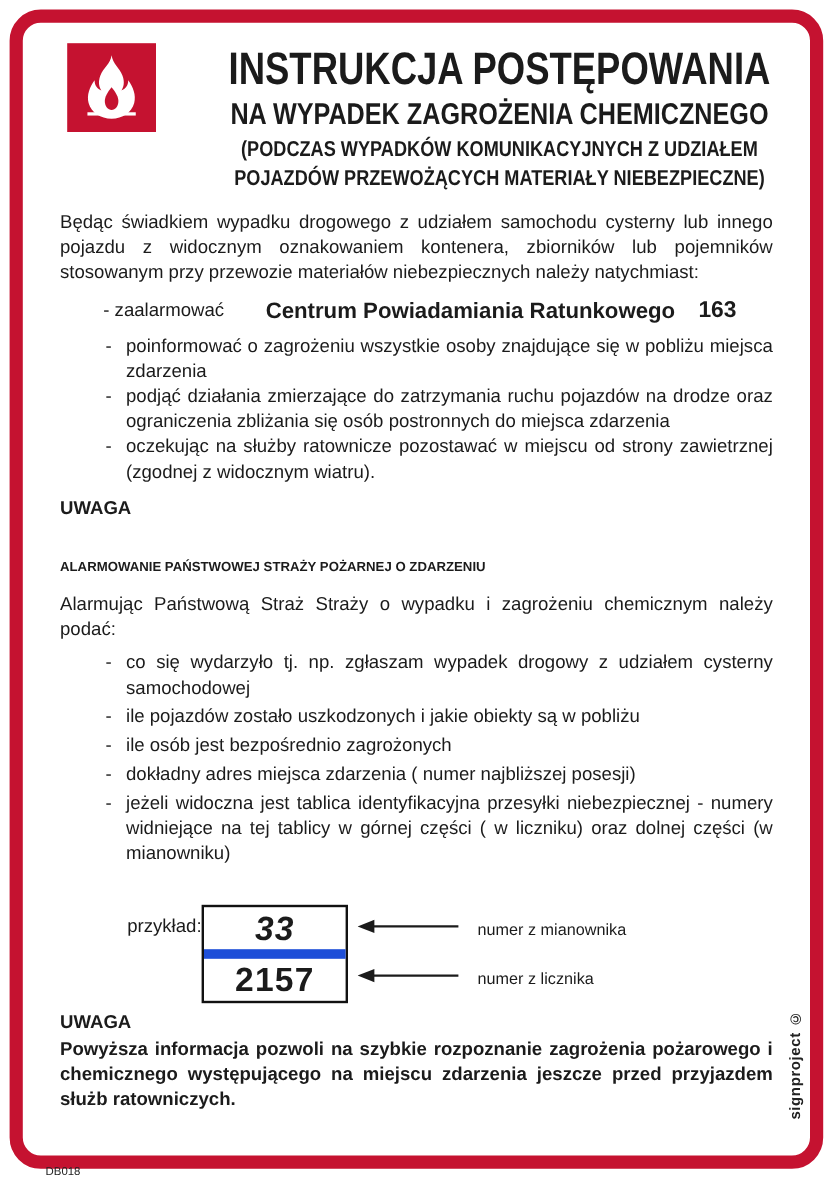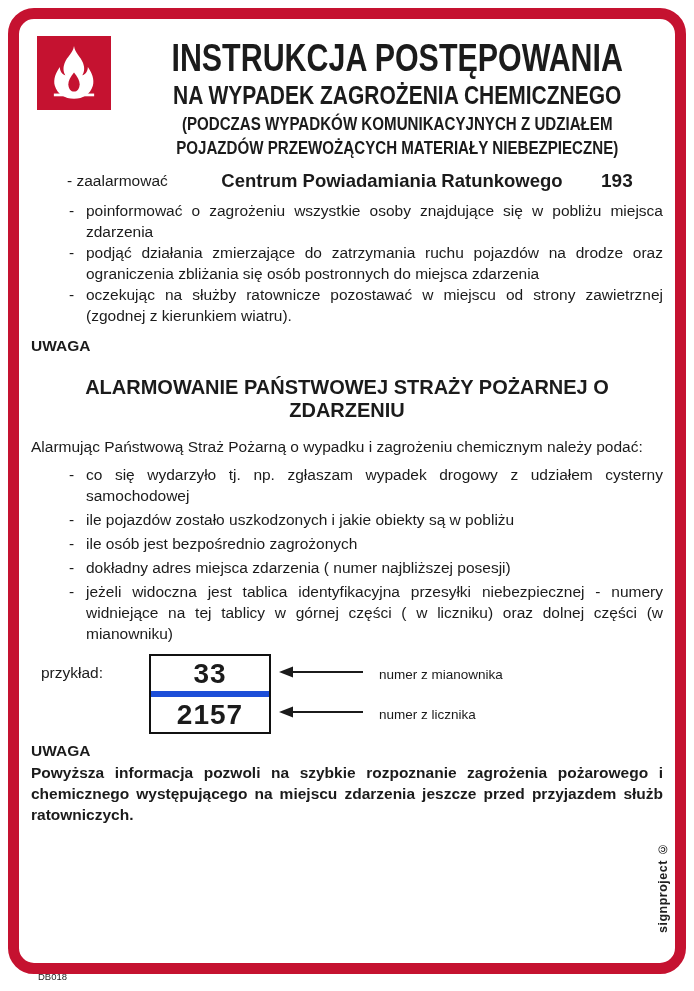--- a/index.html
+++ b/index.html
@@ -12,7 +12,7 @@
     position:absolute; left:8px; top:8px; width:656px; height:944px;
     border:11px solid #c51230; border-radius:26px; background:#fff;
   }
-  .content { position:absolute; left:0; top:0; right:0; bottom:0; padding:0 12px; }
+  .content { position:absolute; left:0; top:0; right:0; bottom:0; padding:0 31px; }
 
   
   .header { display:flex; margin-top:17px; }

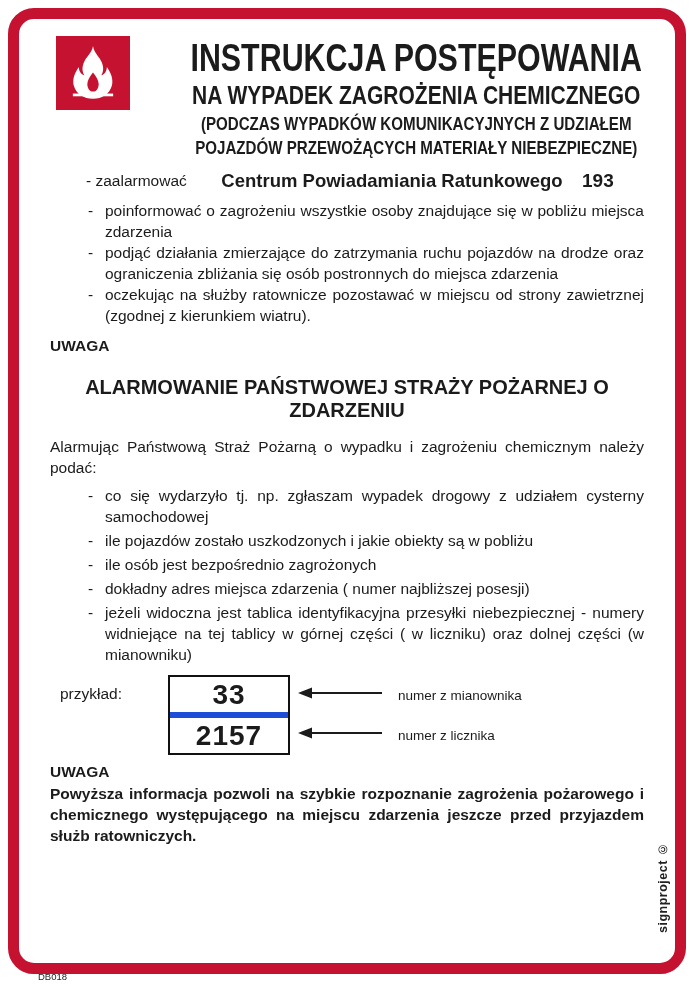--- a/index.html
+++ b/index.html
@@ -103,6 +103,7 @@
       </div>
     </div>
 
+    <div class="para intro">Będąc świadkiem wypadku drogowego z udziałem samochodu cysterny lub innego pojazdu z widocznym oznakowaniem kontenera, zbiorników lub pojemników stosowanym przy przewozie materiałów niebezpiecznych należy natychmiast:</div>
 
     <div class="alarm">
       <div class="alarm-row">

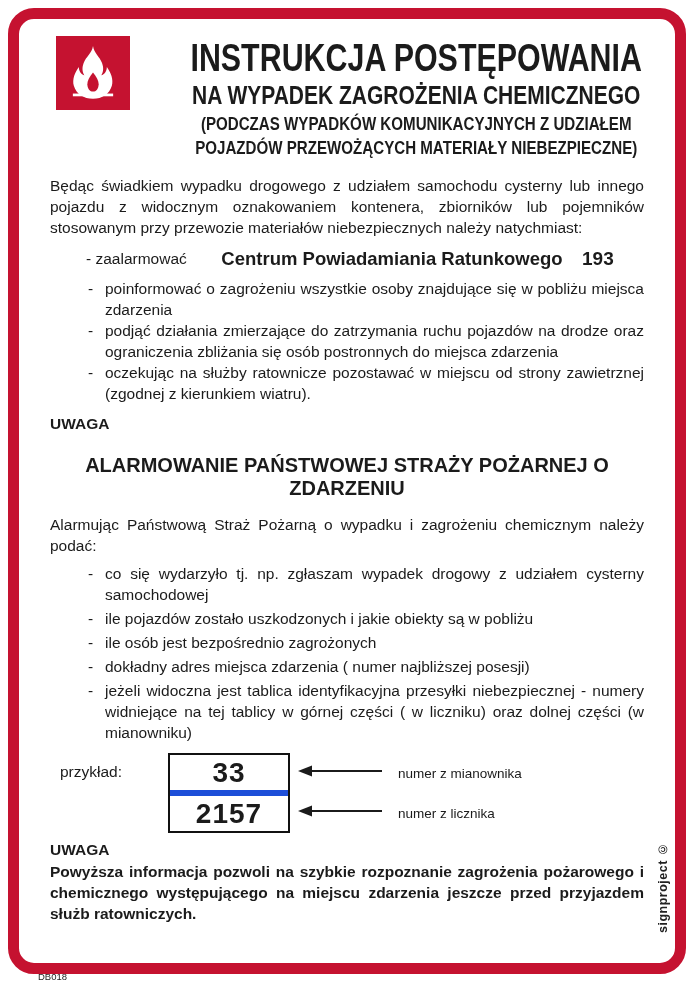--- a/index.html
+++ b/index.html
@@ -109,7 +109,7 @@
       <div class="alarm-row">
         <span class="alarm-left"><span>-</span> <span>zaalarmować</span></span>
         <span class="alarm-mid">Centrum Powiadamiania Ratunkowego</span>
-        <span class="alarm-num">193</span>
+        <span class="alarm-num">163</span>
       </div>
     </div>
 

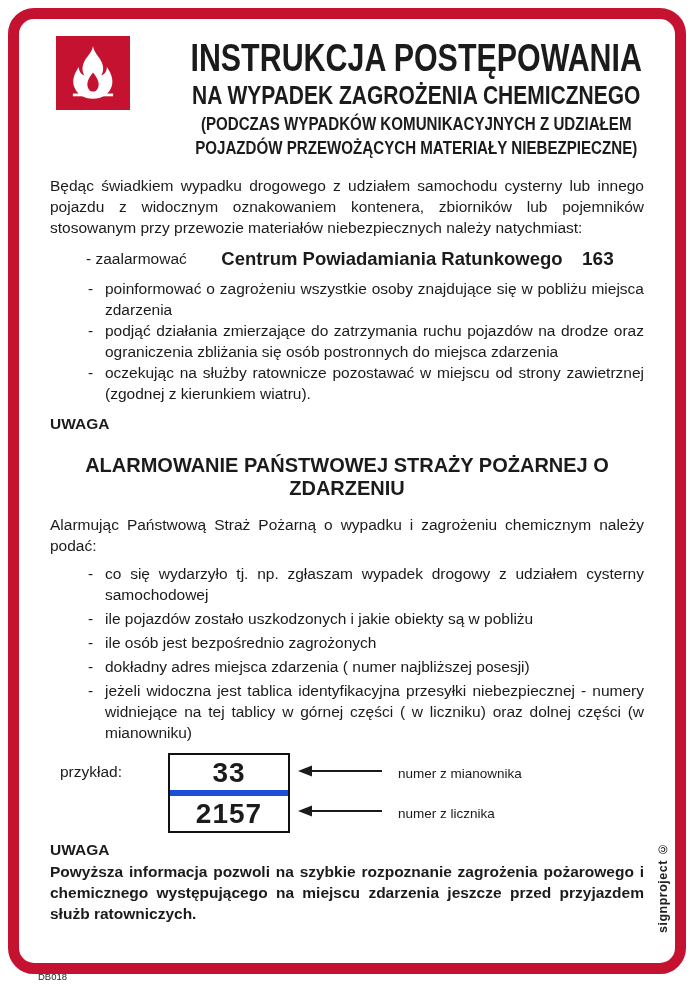--- a/index.html
+++ b/index.html
@@ -124,7 +124,7 @@
       </div>
       <div class="li">
         <span class="dash">-</span>
-        <div class="li-text">oczekując na służby ratownicze pozostawać w miejscu od strony zawietrznej (zgodnej z kierunkiem wiatru).</div>
+        <div class="li-text">oczekując na służby ratownicze pozostawać w miejscu od strony zawietrznej (zgodnej z widocznym wiatru).</div>
       </div>
     </div>
 

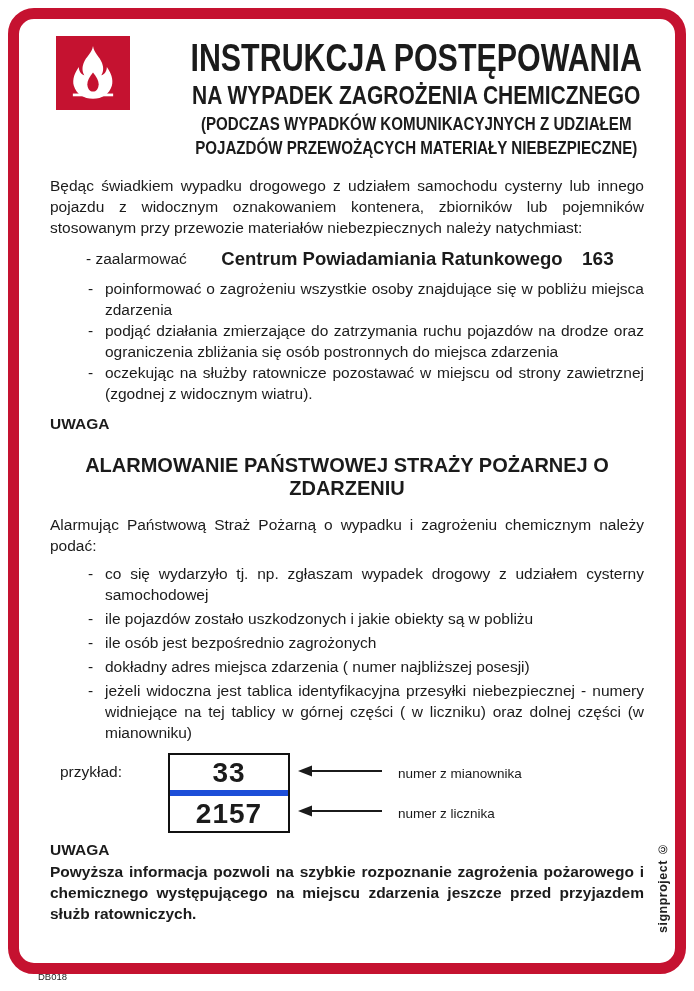--- a/index.html
+++ b/index.html
@@ -54,7 +54,7 @@
   .uwaga-text { font-weight:bold; font-size:15.5px; line-height:21px; text-align:justify; margin-top:2px; }
 
   .section-heading {
-    text-align:center; font-weight:bold; font-size:20px; margin-top:21px;
+    text-align:left; font-weight:bold; font-size:11px; margin-top:34px;
   }
   .sec2-intro { margin-top:14px; }
 

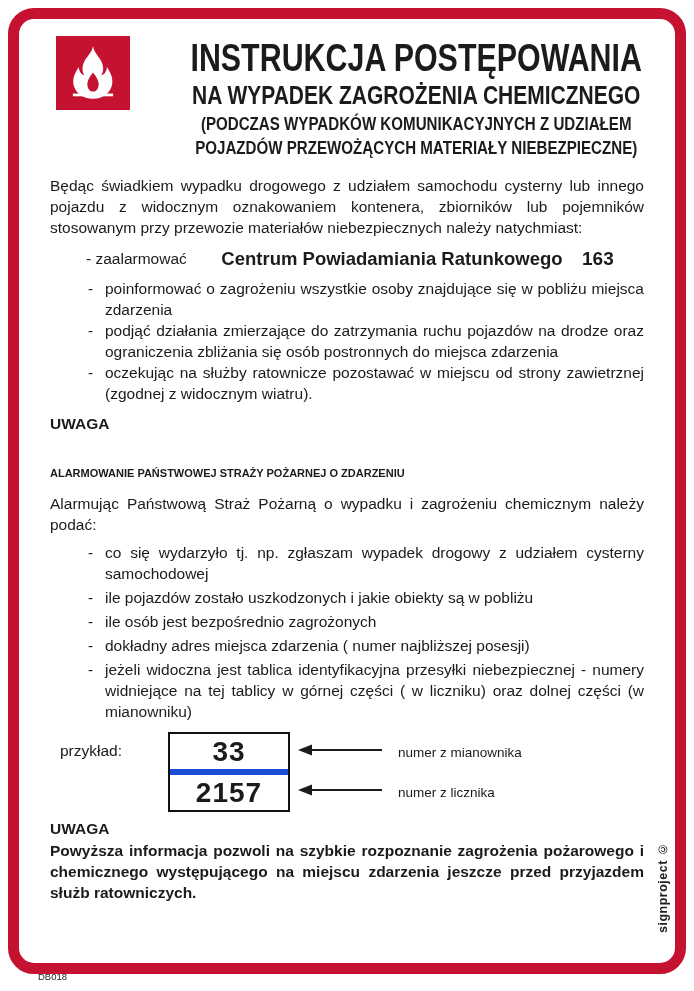--- a/index.html
+++ b/index.html
@@ -132,7 +132,7 @@
 
     <div class="section-heading">ALARMOWANIE PAŃSTWOWEJ STRAŻY POŻARNEJ O ZDARZENIU</div>
 
-    <div class="para sec2-intro">Alarmując Państwową Straż Pożarną o wypadku i zagrożeniu chemicznym należy podać:</div>
+    <div class="para sec2-intro">Alarmując Państwową Straż Straży o wypadku i zagrożeniu chemicznym należy podać:</div>
 
     <div class="blist blist2">
       <div class="li">

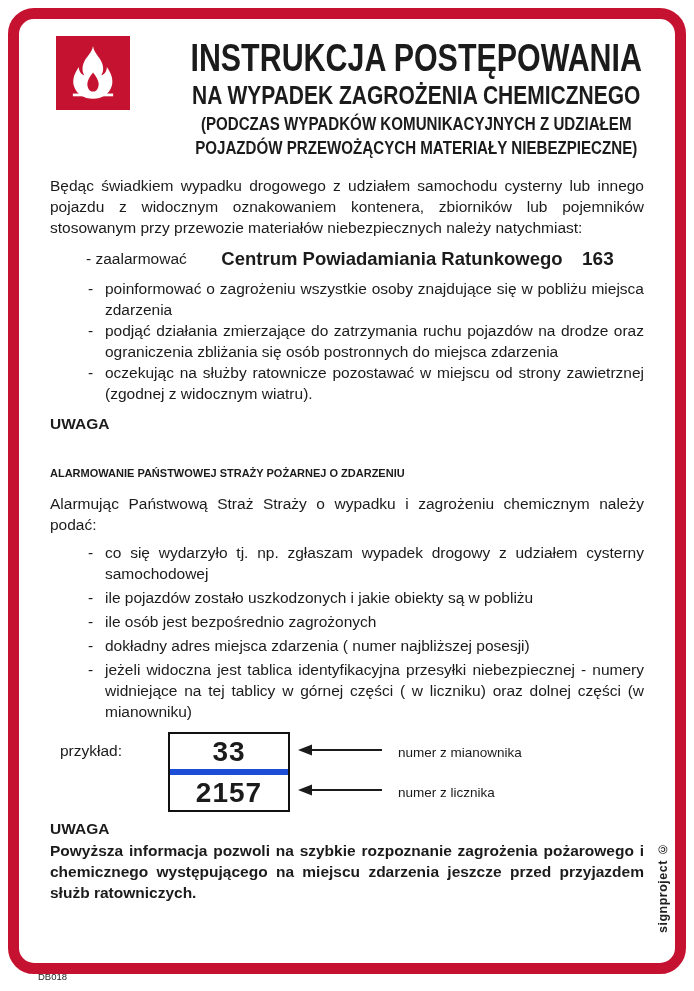--- a/index.html
+++ b/index.html
@@ -59,7 +59,7 @@
   .sec2-intro { margin-top:14px; }
 
   
-  .example { display:flex; margin-top:10px; margin-left:10px; }
+  .example { display:flex; margin-top:32px; margin-left:10px;text-align:right; }
   .example-label { width:108px; font-size:15.5px; padding-top:10px; }
   .plate { width:118px; border:2px solid #111; }
   .plate-cell {

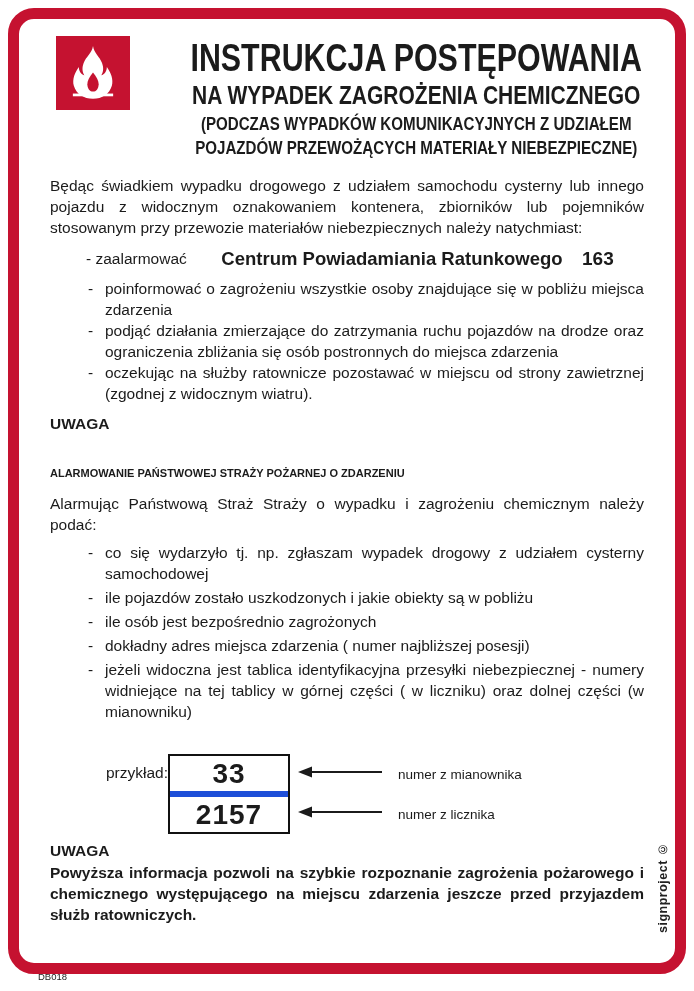--- a/index.html
+++ b/index.html
@@ -66,7 +66,7 @@
     height:35px; display:flex; align-items:center; justify-content:center;
     font-weight:bold; font-size:28px; letter-spacing:1px;
   }
-  .plate-cell.top { border-bottom:6px solid #1d4ed8; }
+  .plate-cell.top { border-bottom:8px solid #1d4ed8;font-style:italic; }
   .arrows { display:flex; flex-direction:column; justify-content:space-around; margin-left:8px; }
   .arrow-row { display:flex; align-items:center; height:37px; }
   .arrow-row .cap { font-size:13.5px; margin-left:14px; }

